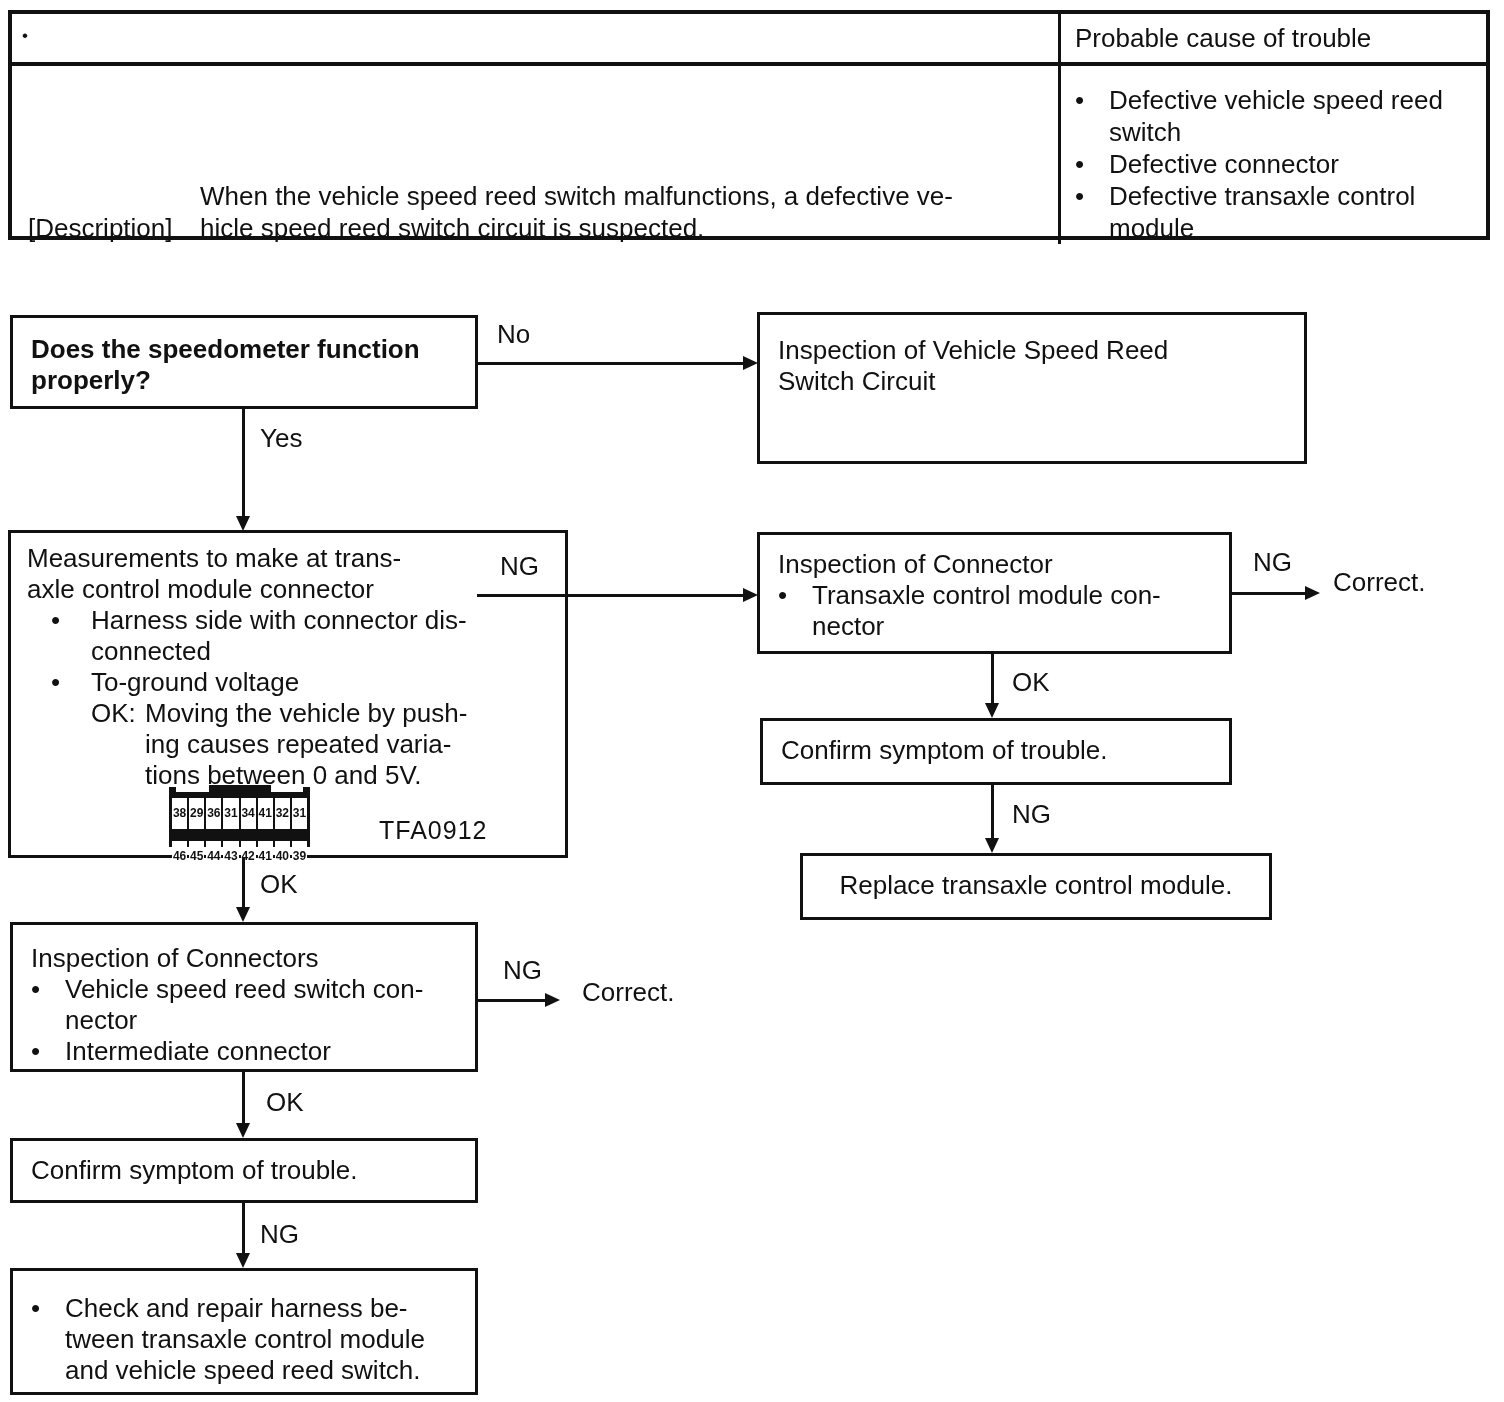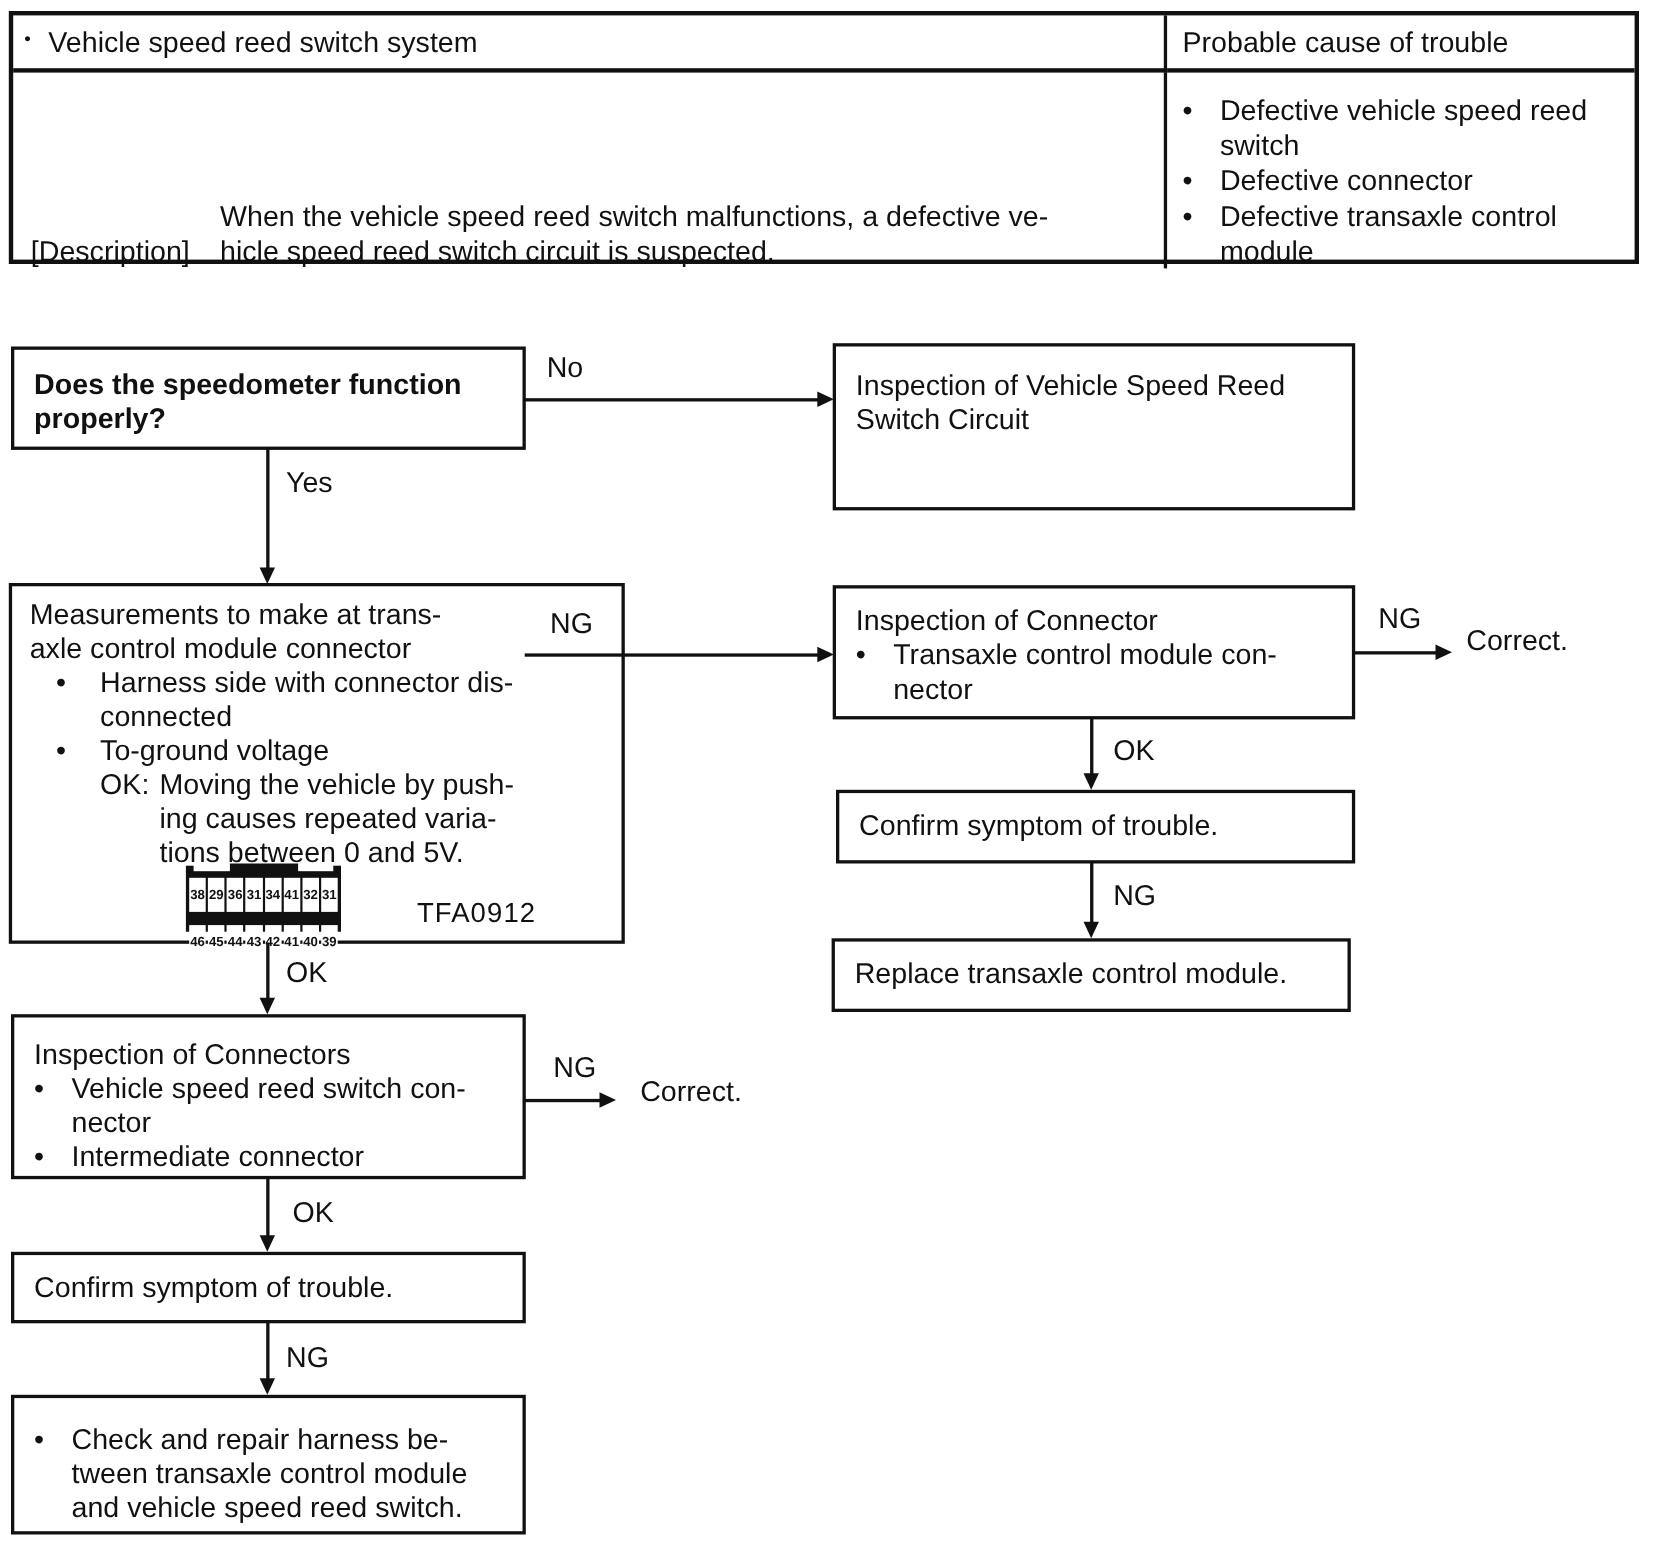--- a/index.html
+++ b/index.html
@@ -75,7 +75,6 @@
 <div class="ptable">
   <div class="hcell lcell th-left">
     <span class="hb">•</span>
-    <span>Vehicle speed reed switch system</span>
   </div>
   <div class="hcell th-right">
     <span>Probable cause of trouble</span>

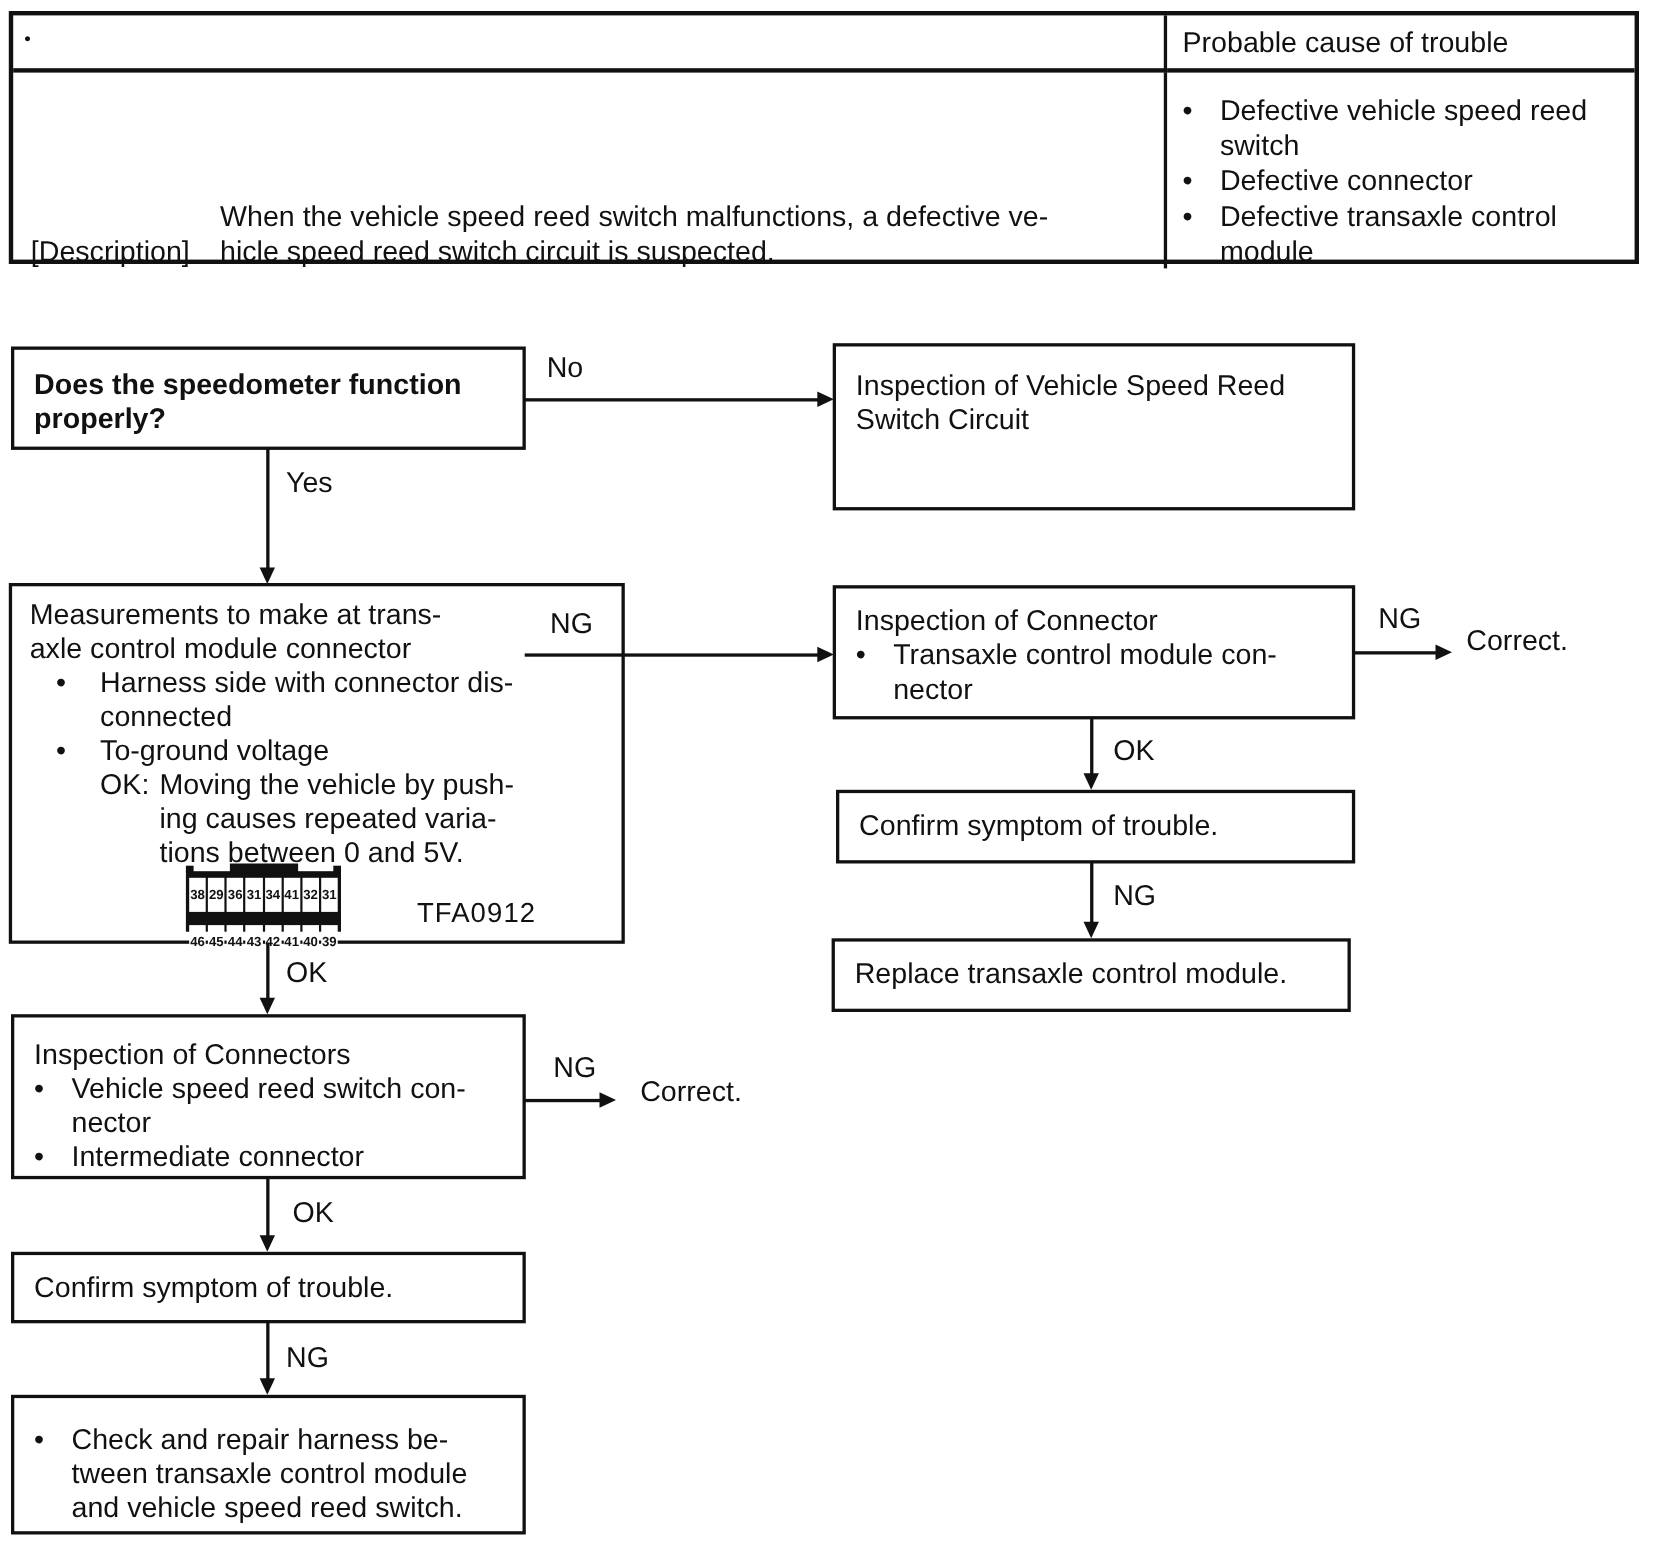--- a/index.html
+++ b/index.html
@@ -107,7 +107,7 @@
 properly?</span>
 </div>
 
-<div class="box" style="left:757px;top:312px;width:475px;height:152px;padding-top:20px;">
+<div class="box" style="left:757px;top:312px;width:550px;height:152px;padding-top:20px;">
   <span class="ml">Inspection of Vehicle Speed Reed
 Switch Circuit</span>
 </div>

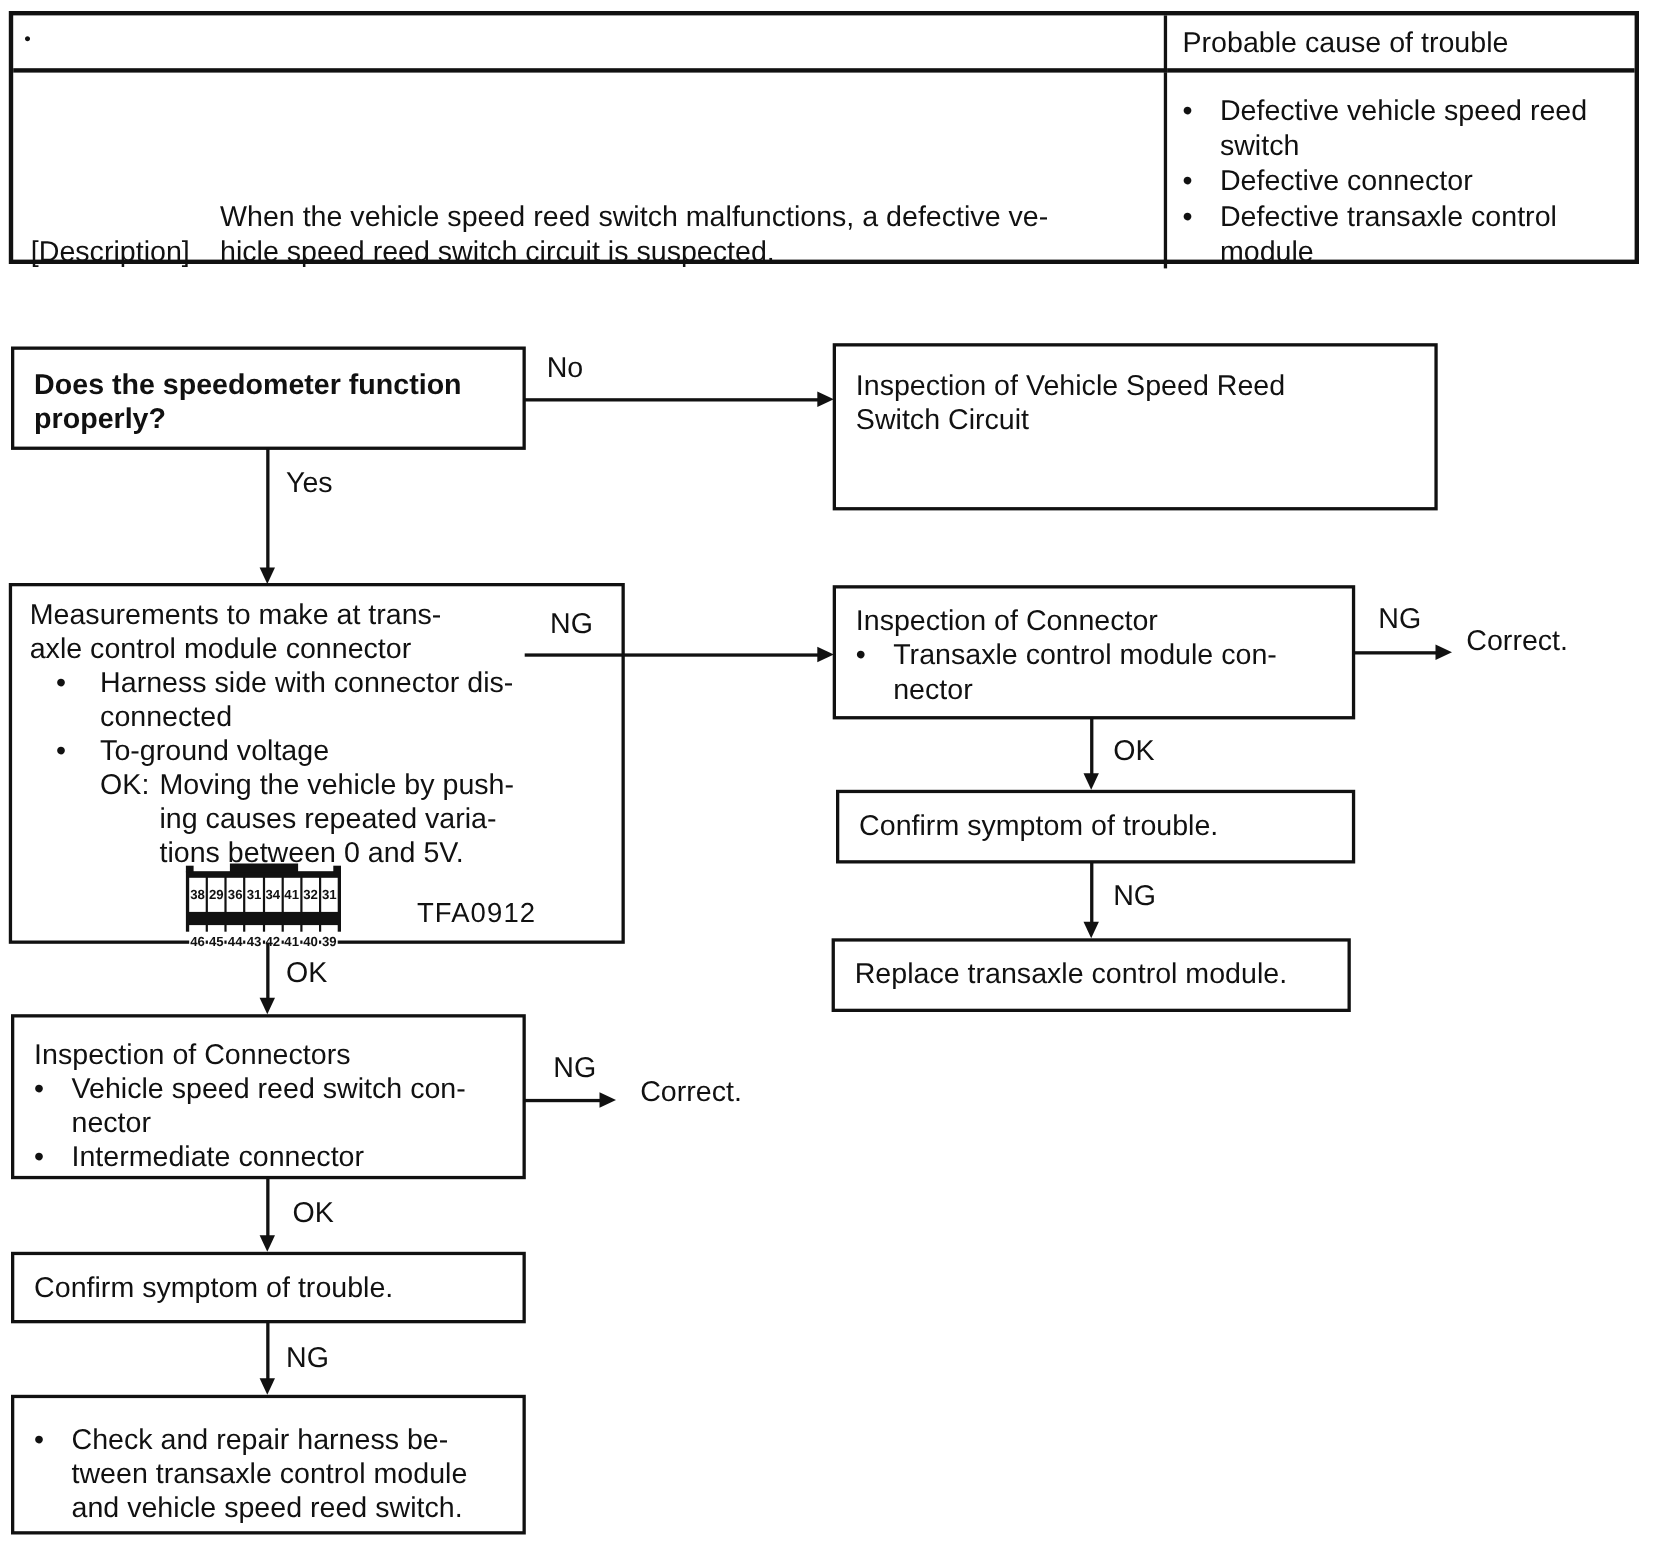--- a/index.html
+++ b/index.html
@@ -171,7 +171,7 @@
   <span>Confirm symptom of trouble.</span>
 </div>
 
-<div class="box" style="left:756px;top:853px;width:472px;height:67px;">
+<div class="box" style="left:800px;top:853px;width:472px;height:67px;text-align:center;">
   <span>Replace transaxle control module.</span>
 </div>
 

